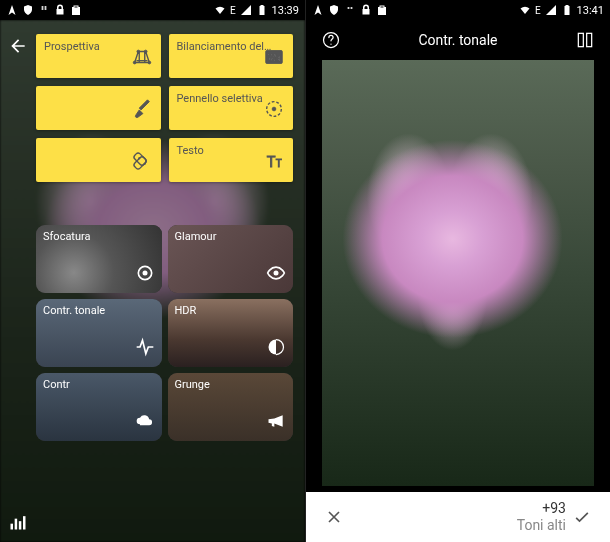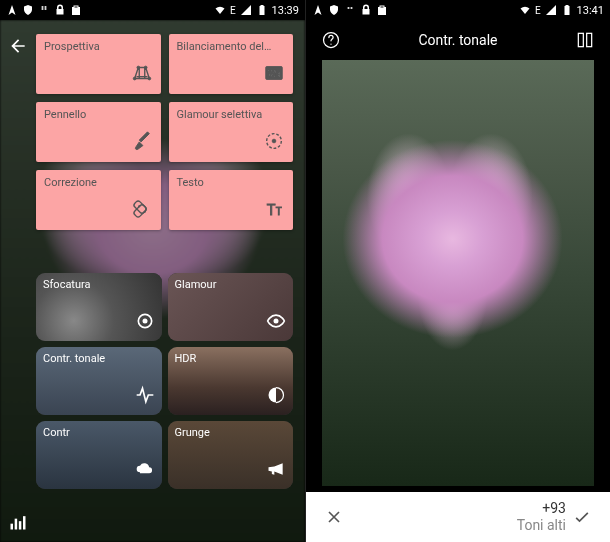--- a/index.html
+++ b/index.html
@@ -31,7 +31,7 @@
 .back-btn { width: 28px; height: 28px; display: flex; align-items: center; justify-content: center; margin-top: 8px; }
 .back-btn svg { width: 20px; height: 20px; fill: #fff; }
 .tool-grid { position: relative; padding: 0 12px 0 36px; display: grid; grid-template-columns: 1fr 1fr; gap: 8px; margin-top: -26px; }
-.tool-card { background: #fca5a5; border-radius: 2px; height: 60px; padding: 6px 8px; position: relative; box-shadow: 0 1px 3px rgba(0,0,0,0.3); }
+.tool-card { background: #fde047; border-radius: 2px; height: 44px; padding: 6px 8px; position: relative; box-shadow: 0 1px 3px rgba(0,0,0,0.3); }
 .tool-label { font-size: 11px; color: #555; }
 .tool-icon { position: absolute; bottom: 6px; right: 8px; }
 .tool-icon svg { width: 22px; height: 22px; fill: #555; stroke: #555; }

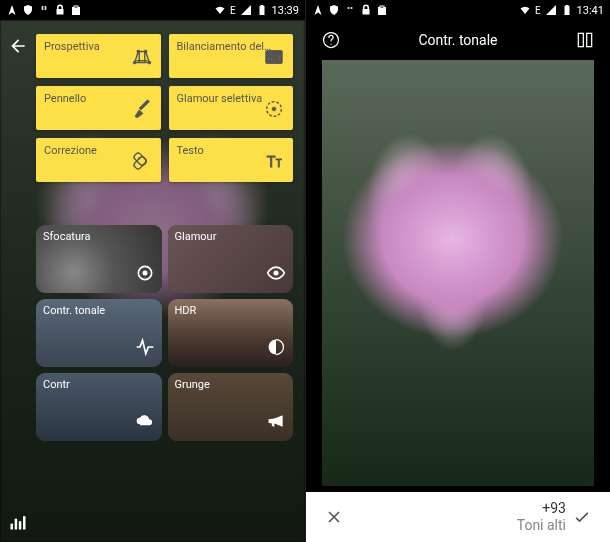--- a/index.html
+++ b/index.html
@@ -151,7 +151,6 @@
             </svg></div>
       </div>
       <div class="tool-card">
-        <div class="tool-label">Pennello</div>
         <div class="tool-icon"><svg viewBox="0 0 24 24">
               <path d="M20 4l-2-2-9 9 2 2zM9 13l-4 6c-1 1.5 1 3 2.5 2L13 17z"></path>
             </svg></div>

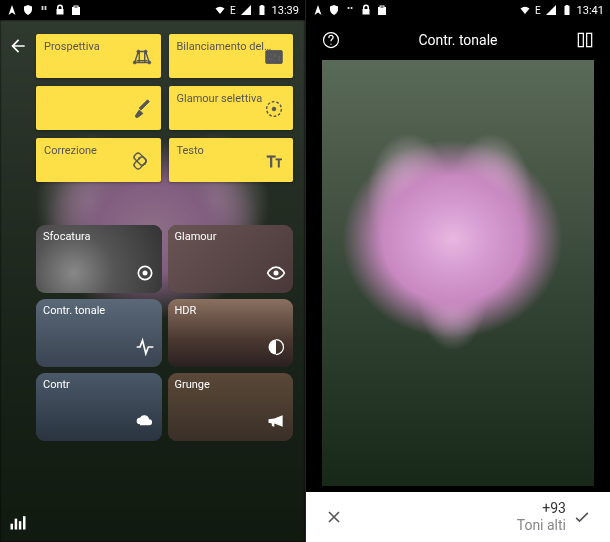--- a/index.html
+++ b/index.html
@@ -156,7 +156,7 @@
             </svg></div>
       </div>
       <div class="tool-card">
-        <div class="tool-label">Glamour selettiva</div>
+        <div class="tool-label">Pennello selettiva</div>
         <div class="tool-icon"><svg viewBox="0 0 24 24">
               <circle cx="12" cy="12" r="8" fill="none" stroke="#555" stroke-width="1.5" stroke-dasharray="3 2"></circle>
               <circle cx="12" cy="12" r="2"></circle>

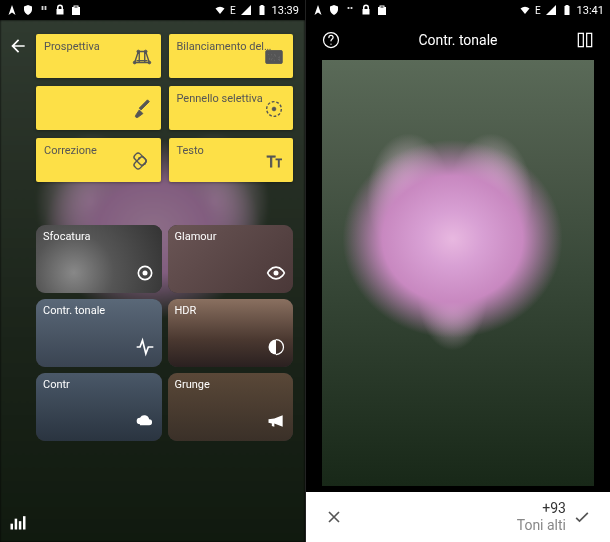--- a/index.html
+++ b/index.html
@@ -163,7 +163,6 @@
             </svg></div>
       </div>
       <div class="tool-card">
-        <div class="tool-label">Correzione</div>
         <div class="tool-icon"><svg viewBox="0 0 24 24">
               <rect x="2" y="8" width="14" height="8" rx="3" transform="rotate(-45 12 12)" fill="none" stroke="#555" stroke-width="1.5"></rect>
               <rect x="8" y="2" width="8" height="14" rx="3" transform="rotate(-45 12 12)" fill="none" stroke="#555" stroke-width="1.5"></rect>

